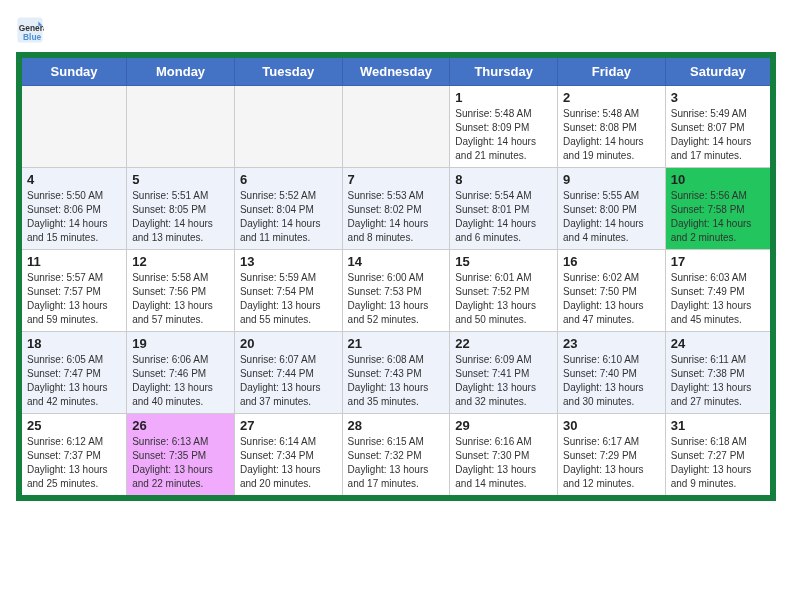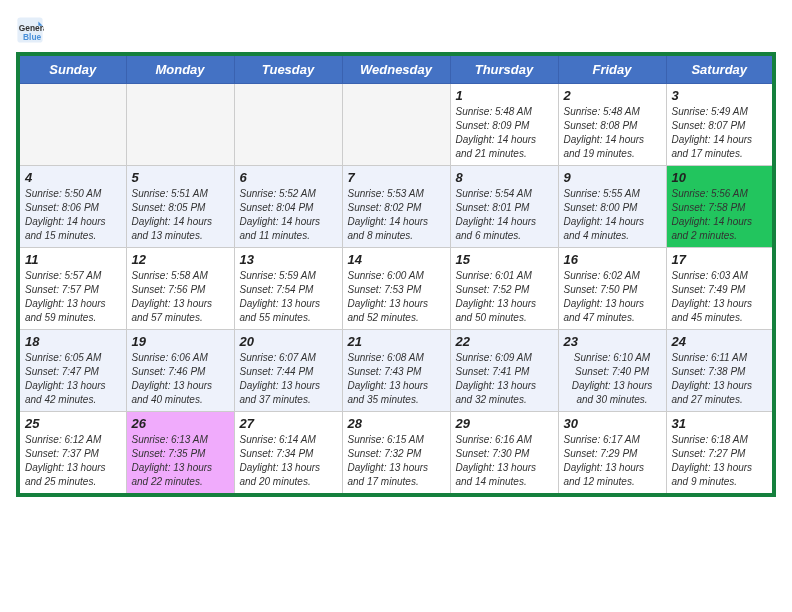--- a/index.html
+++ b/index.html
@@ -40,8 +40,7 @@
     .calendar {
       width: 100%;
       border-collapse: collapse;
-      border: 4px solid #15803d;
-      font-style: italic;
+      border: 6px solid #15803d;
     }
     .calendar th {
       background-color: #4472c4;

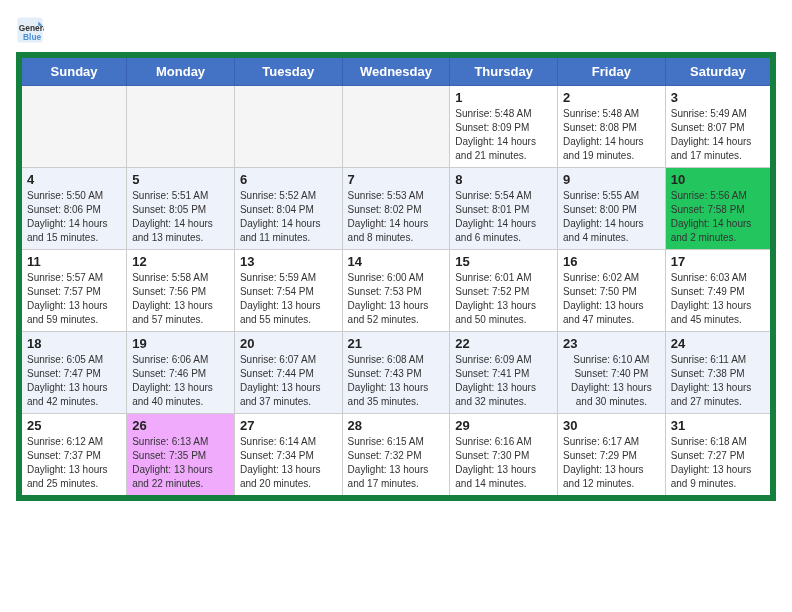--- a/index.html
+++ b/index.html
@@ -284,7 +284,7 @@
         </td>
         <td style="background: rgb(238, 242, 251);">
           <div class="day-number">23</div>
-          <div class="day-info" style="white-space: pre-line; text-align: center;">Sunrise: 6:10 AM
+          <div class="day-info" style="white-space: pre-line;">Sunrise: 6:10 AM
 Sunset: 7:40 PM
 Daylight: 13 hours
 and 30 minutes.</div>

